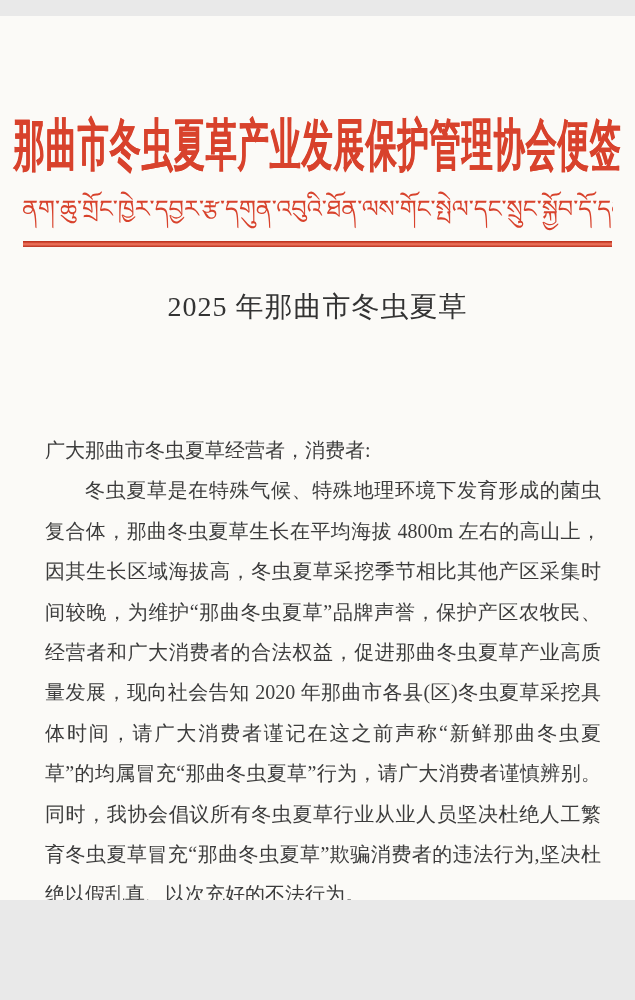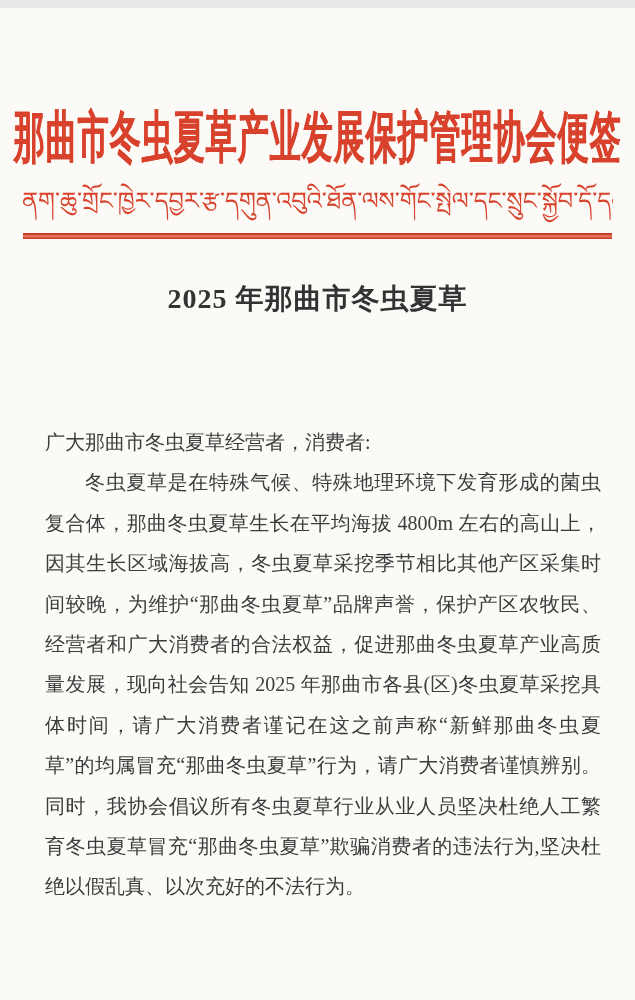--- a/index.html
+++ b/index.html
@@ -11,8 +11,8 @@
   html,body{background:#e9e9e9;}
   .page{
     position:relative;
-    width:635px;height:992px;
-    margin:8px auto;
+    width:635px;height:884px;
+    margin:16px auto;
     background:var(--paper);
     overflow:hidden;
     font-family:"Liberation Serif","DejaVu Serif",serif;

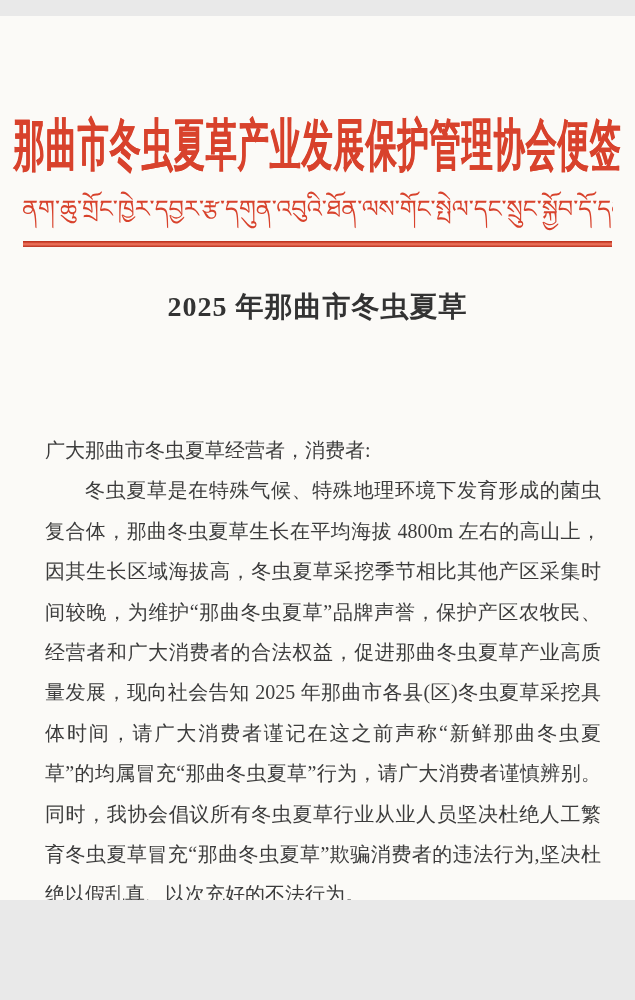--- a/index.html
+++ b/index.html
@@ -55,7 +55,7 @@
     top:269px;left:0;right:0;
     text-align:center;
     font-size:28px;
-    font-weight:bold;
+    font-weight:normal;
     line-height:44px;
     letter-spacing:1px;
     color:#333333;

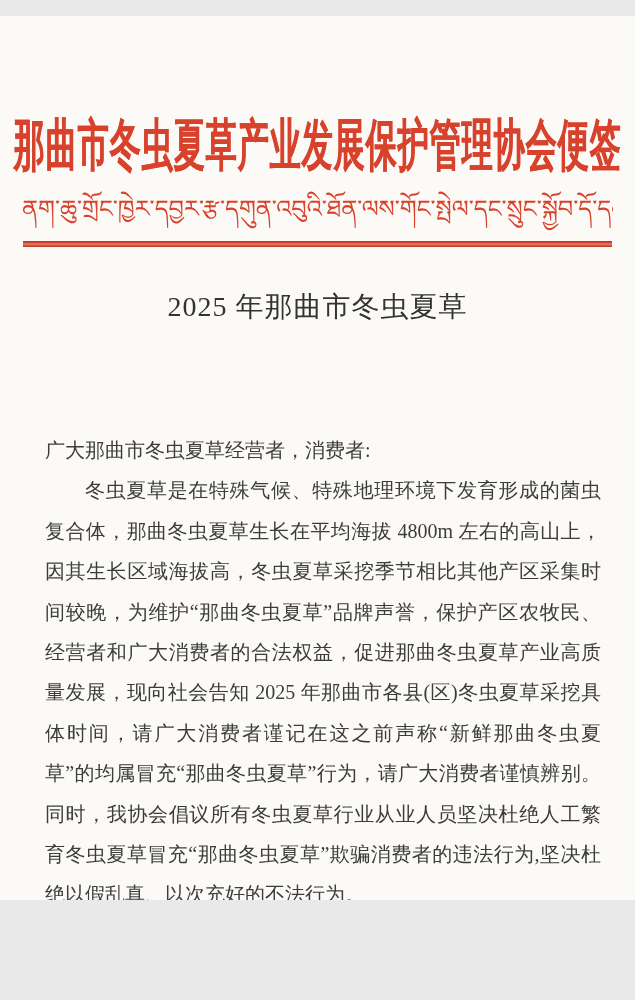--- a/index.html
+++ b/index.html
@@ -91,7 +91,7 @@
 
   <div class="body-text">
     <p class="salutation">广大那曲市冬虫夏草经营者，消费者:</p>
-    <p class="para">冬虫夏草是在特殊气候、特殊地理环境下发育形成的菌虫复合体，那曲冬虫夏草生长在平均海拔 4800m 左右的高山上，因其生长区域海拔高，冬虫夏草采挖季节相比其他产区采集时间较晚，为维护“那曲冬虫夏草”品牌声誉，保护产区农牧民、经营者和广大消费者的合法权益，促进那曲冬虫夏草产业高质量发展，现向社会告知 2025 年那曲市各县(区)冬虫夏草采挖具体时间，请广大消费者谨记在这之前声称“新鲜那曲冬虫夏草”的均属冒充“那曲冬虫夏草”行为，请广大消费者谨慎辨别。同时，我协会倡议所有冬虫夏草行业从业人员坚决杜绝人工繁育冬虫夏草冒充“那曲冬虫夏草”欺骗消费者的违法行为,坚决杜绝以假乱真、以次充好的不法行为。</p>
+    <p class="para">冬虫夏草是在特殊气候、特殊地理环境下发育形成的菌虫复合体，那曲冬虫夏草生长在平均海拔 4800m 左右的高山上，因其生长区域海拔高，冬虫夏草采挖季节相比其他产区采集时间较晚，为维护“那曲冬虫夏草”品牌声誉，保护产区农牧民、经营者和广大消费者的合法权益，促进那曲冬虫夏草产业高质量发展，现向社会告知 2020 年那曲市各县(区)冬虫夏草采挖具体时间，请广大消费者谨记在这之前声称“新鲜那曲冬虫夏草”的均属冒充“那曲冬虫夏草”行为，请广大消费者谨慎辨别。同时，我协会倡议所有冬虫夏草行业从业人员坚决杜绝人工繁育冬虫夏草冒充“那曲冬虫夏草”欺骗消费者的违法行为,坚决杜绝以假乱真、以次充好的不法行为。</p>
   </div>
 
 </div>

